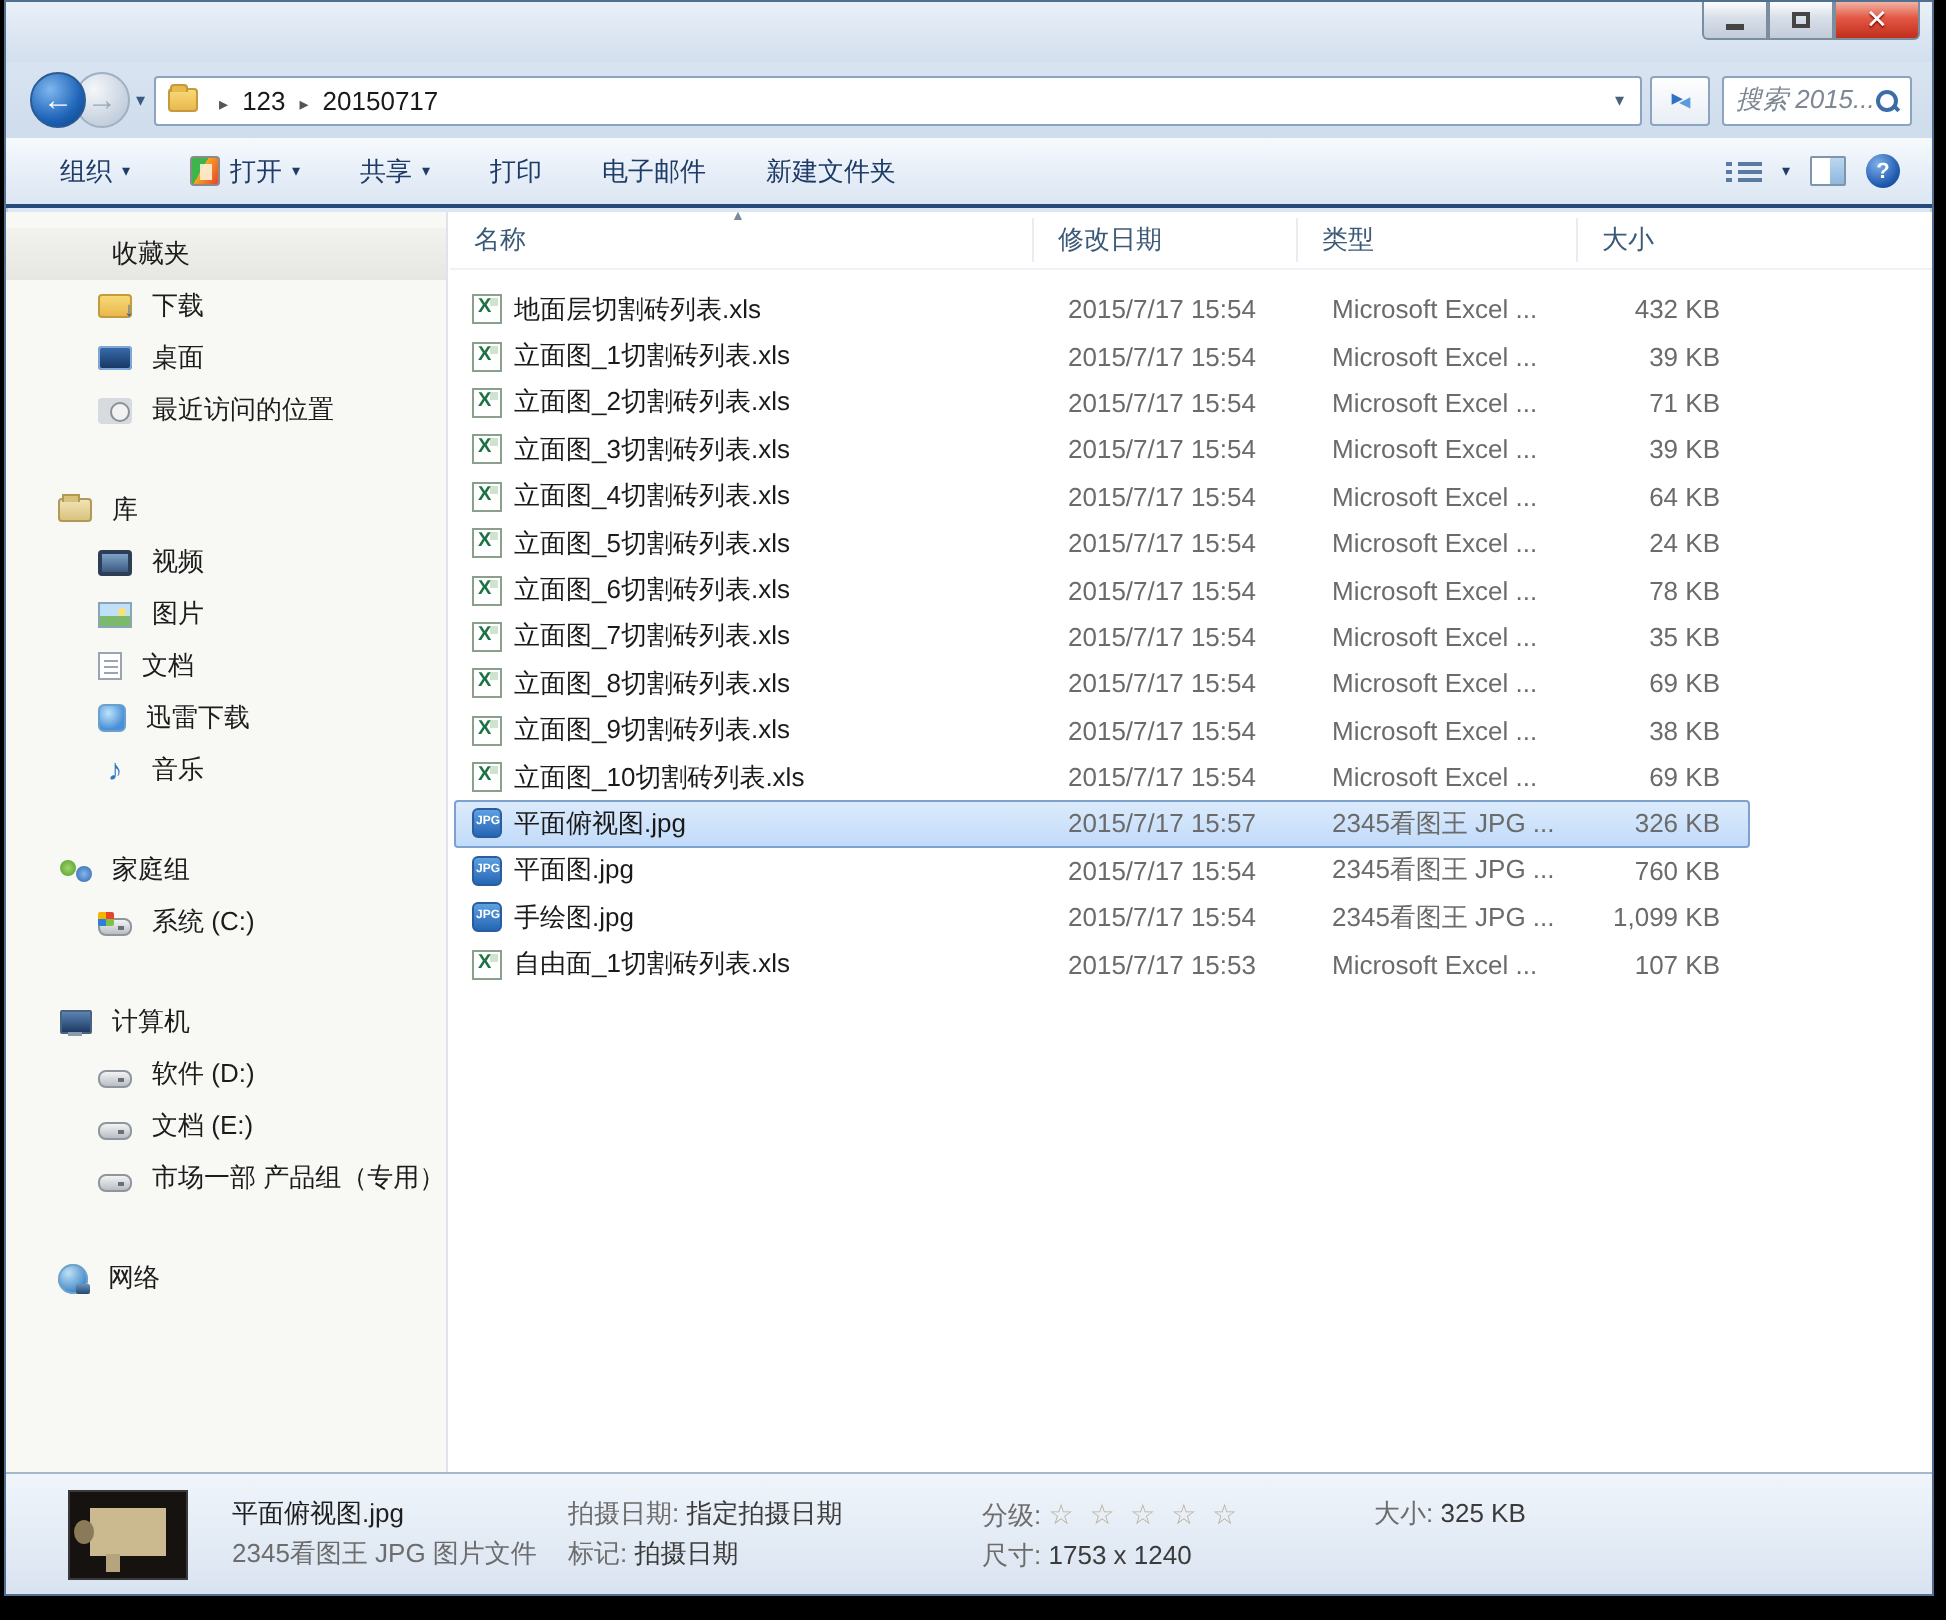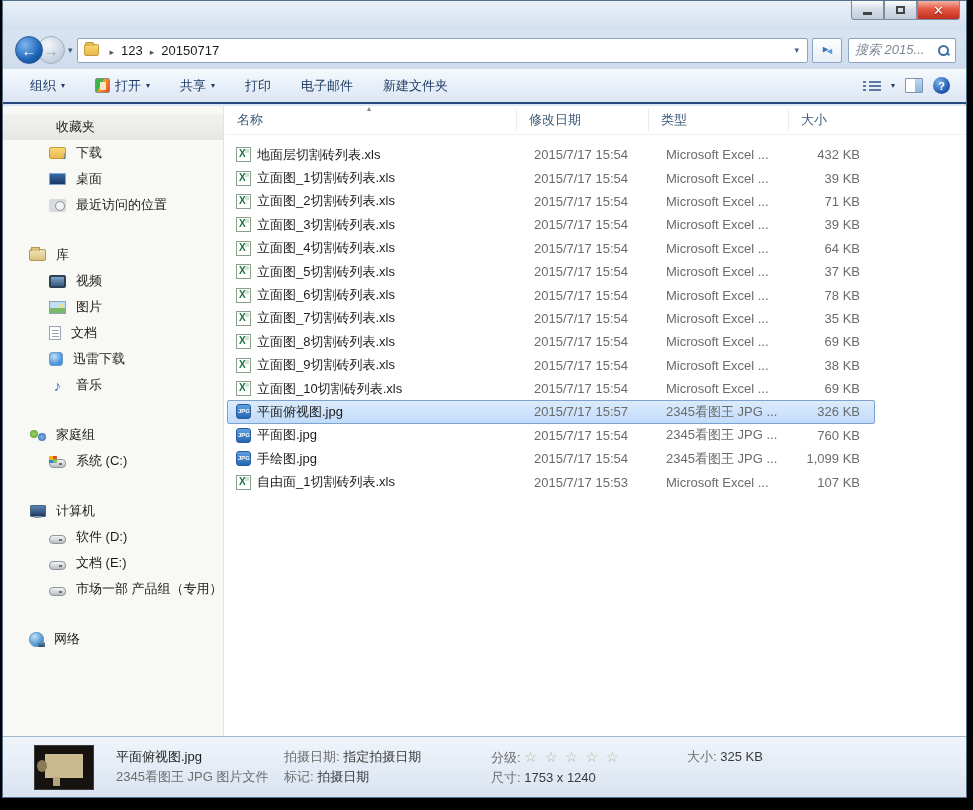--- a/index.html
+++ b/index.html
@@ -41,7 +41,7 @@
   .refreshbtn { width:30px; height:25px; border:1px solid #8ca4bf; border-radius:2px; background:linear-gradient(#fefefe,#e8eef6);
     display:flex; align-items:center; justify-content:center; margin-right:6px; flex:0 0 auto; }
   .refreshbtn svg { width:15px; height:15px; }
-  .searchbox { width:108px; height:25px; background:#fff; border:1px solid #8ca4bf; border-radius:2px;
+  .searchbox { width:95px; height:25px; background:#fff; border:1px solid #8ca4bf; border-radius:2px;
     display:flex; align-items:center; padding:0 6px; margin-right:10px; flex:0 0 auto; }
   .searchbox .ph { font-style:italic; color:#7d8794; flex:1; white-space:nowrap; overflow:hidden; }
   .mag { width:11px; height:11px; position:relative; flex:0 0 auto; }

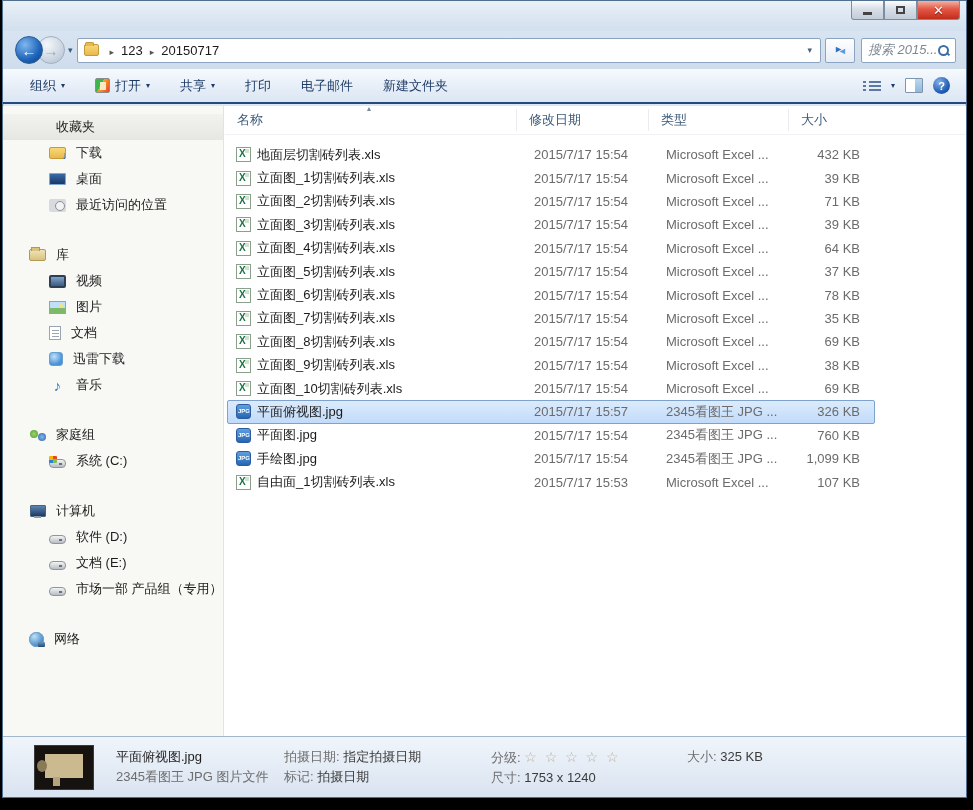--- a/index.html
+++ b/index.html
@@ -368,7 +368,7 @@
             </div>
             <div class="cell c-date">2015/7/17 15:54</div>
             <div class="cell c-type">Microsoft Excel ...</div>
-            <div class="cell c-size">37 KB</div>
+            <div class="cell c-size">24 KB</div>
           </div>
           <div class="row">
             <div class="cell c-name">

